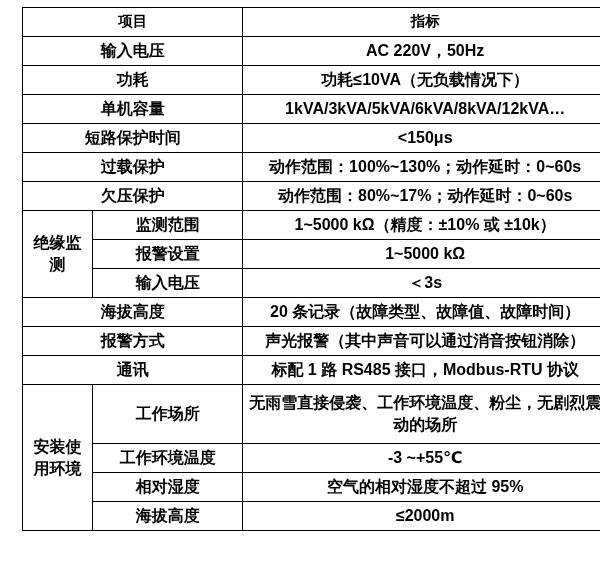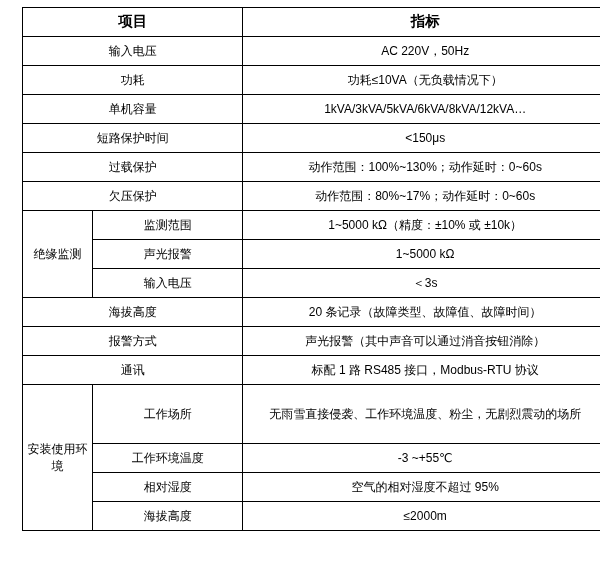--- a/index.html
+++ b/index.html
@@ -25,8 +25,8 @@
     padding: 0 4px;
     text-align: center;
     vertical-align: middle;
-    font-size: 12px;
-    font-weight: normal;
+    font-size: 16px;
+    font-weight: bold;
     line-height: 1.35;
   }
   #spec-table th {

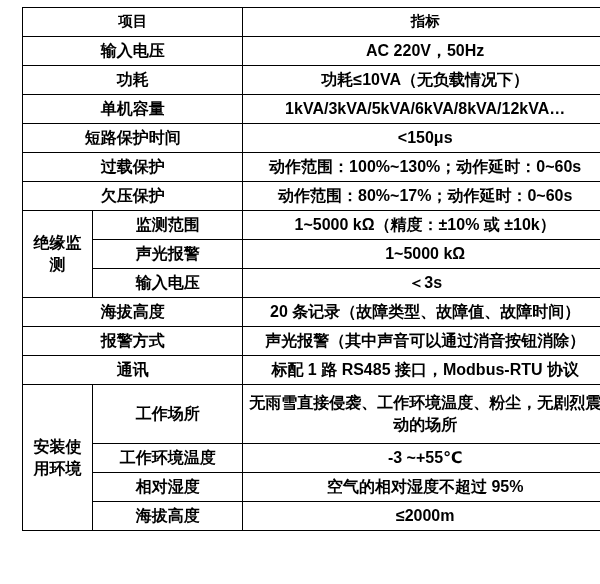--- a/index.html
+++ b/index.html
@@ -94,7 +94,7 @@
       <td>1~5000 kΩ（精度：±10% 或 ±10k）</td>
     </tr>
     <tr class="row-h">
-      <td>声光报警</td>
+      <td>报警设置</td>
       <td>1~5000 kΩ</td>
     </tr>
     <tr class="row-h">

